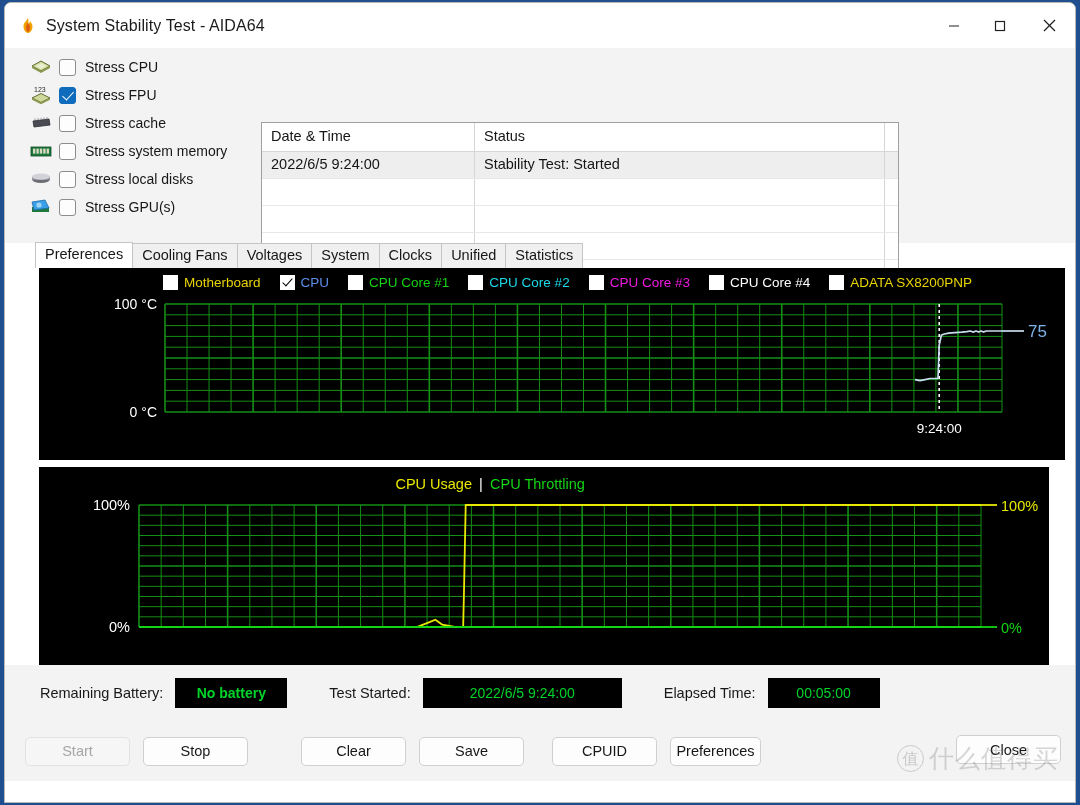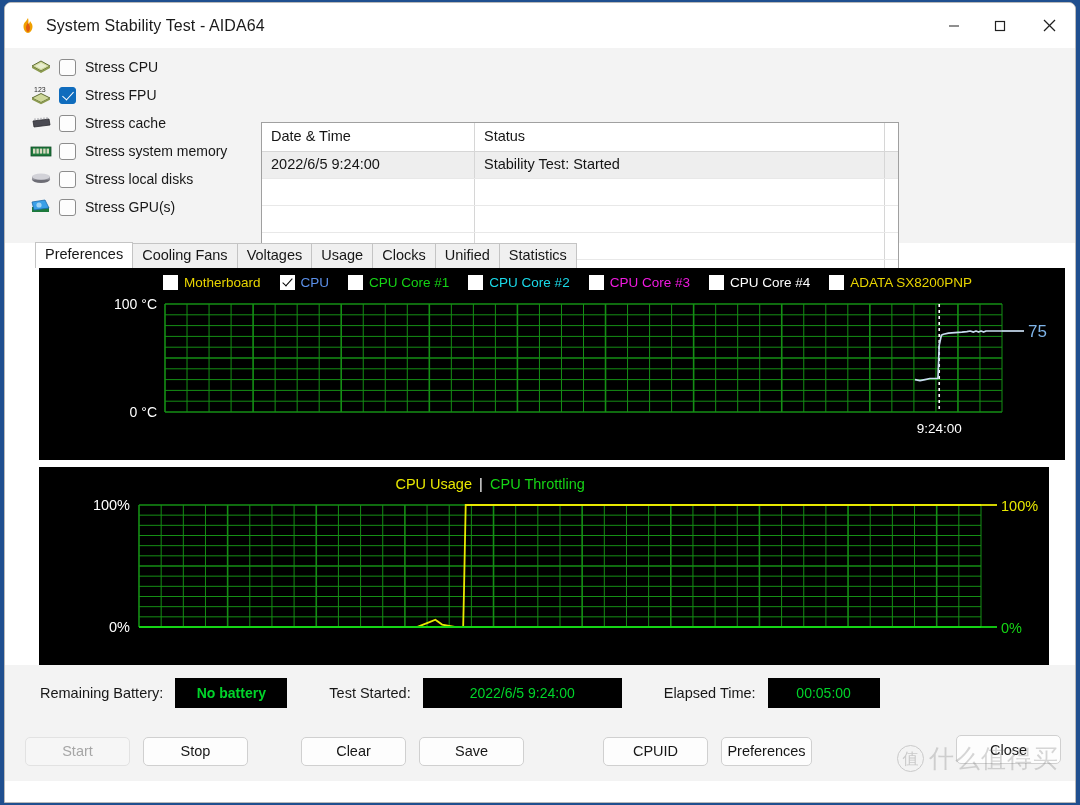--- a/index.html
+++ b/index.html
@@ -460,7 +460,7 @@
     <div class="tab active">Preferences</div>
     <div class="tab">Cooling Fans</div>
     <div class="tab">Voltages</div>
-    <div class="tab">Usage</div>
+    <div class="tab">System</div>
     <div class="tab">Clocks</div>
     <div class="tab">Unified</div>
     <div class="tab">Statistics</div>

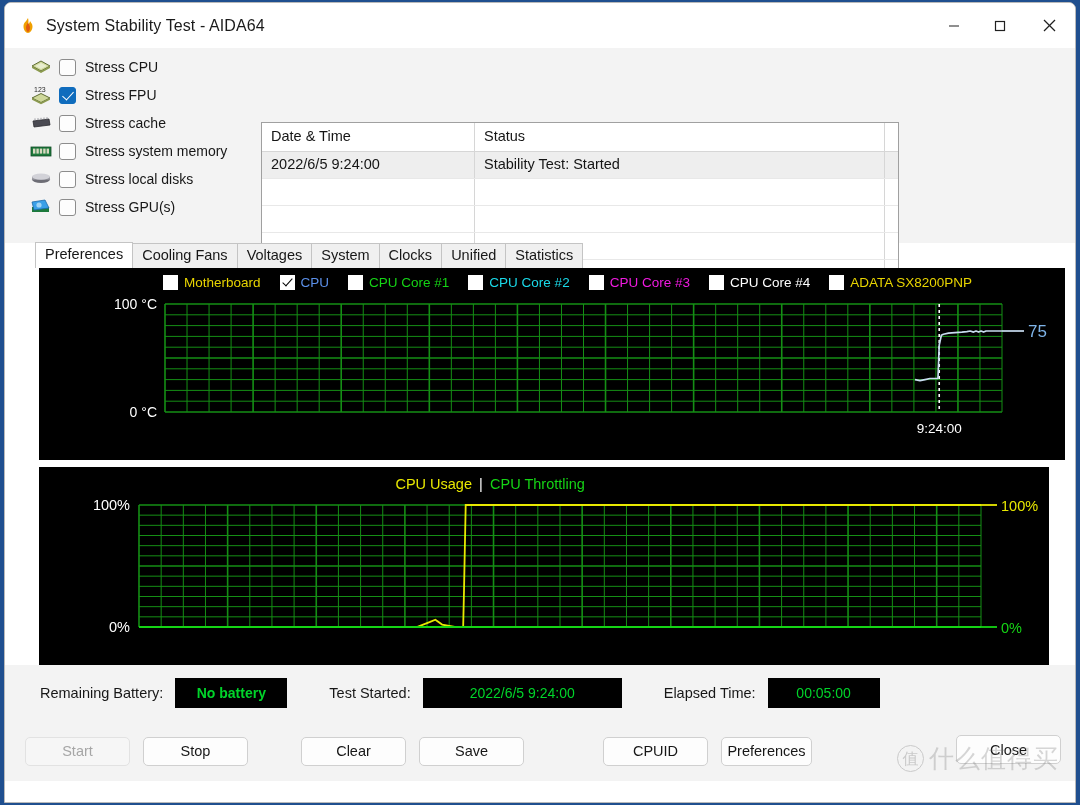--- a/index.html
+++ b/index.html
@@ -279,7 +279,7 @@
   .b-stop { width: 105px; margin-left: 13px; }
   .b-clear { width: 105px; margin-left: 53px; }
   .b-save { width: 105px; margin-left: 13px; }
-  .b-cpuid { width: 105px; margin-left: 79px; }
+  .b-cpuid { width: 105px; margin-left: 28px; }
   .b-prefs { width: 91px; margin-left: 13px; }
   .b-close { width: 105px; position: absolute; right: 14px; top: 14px; }
 

